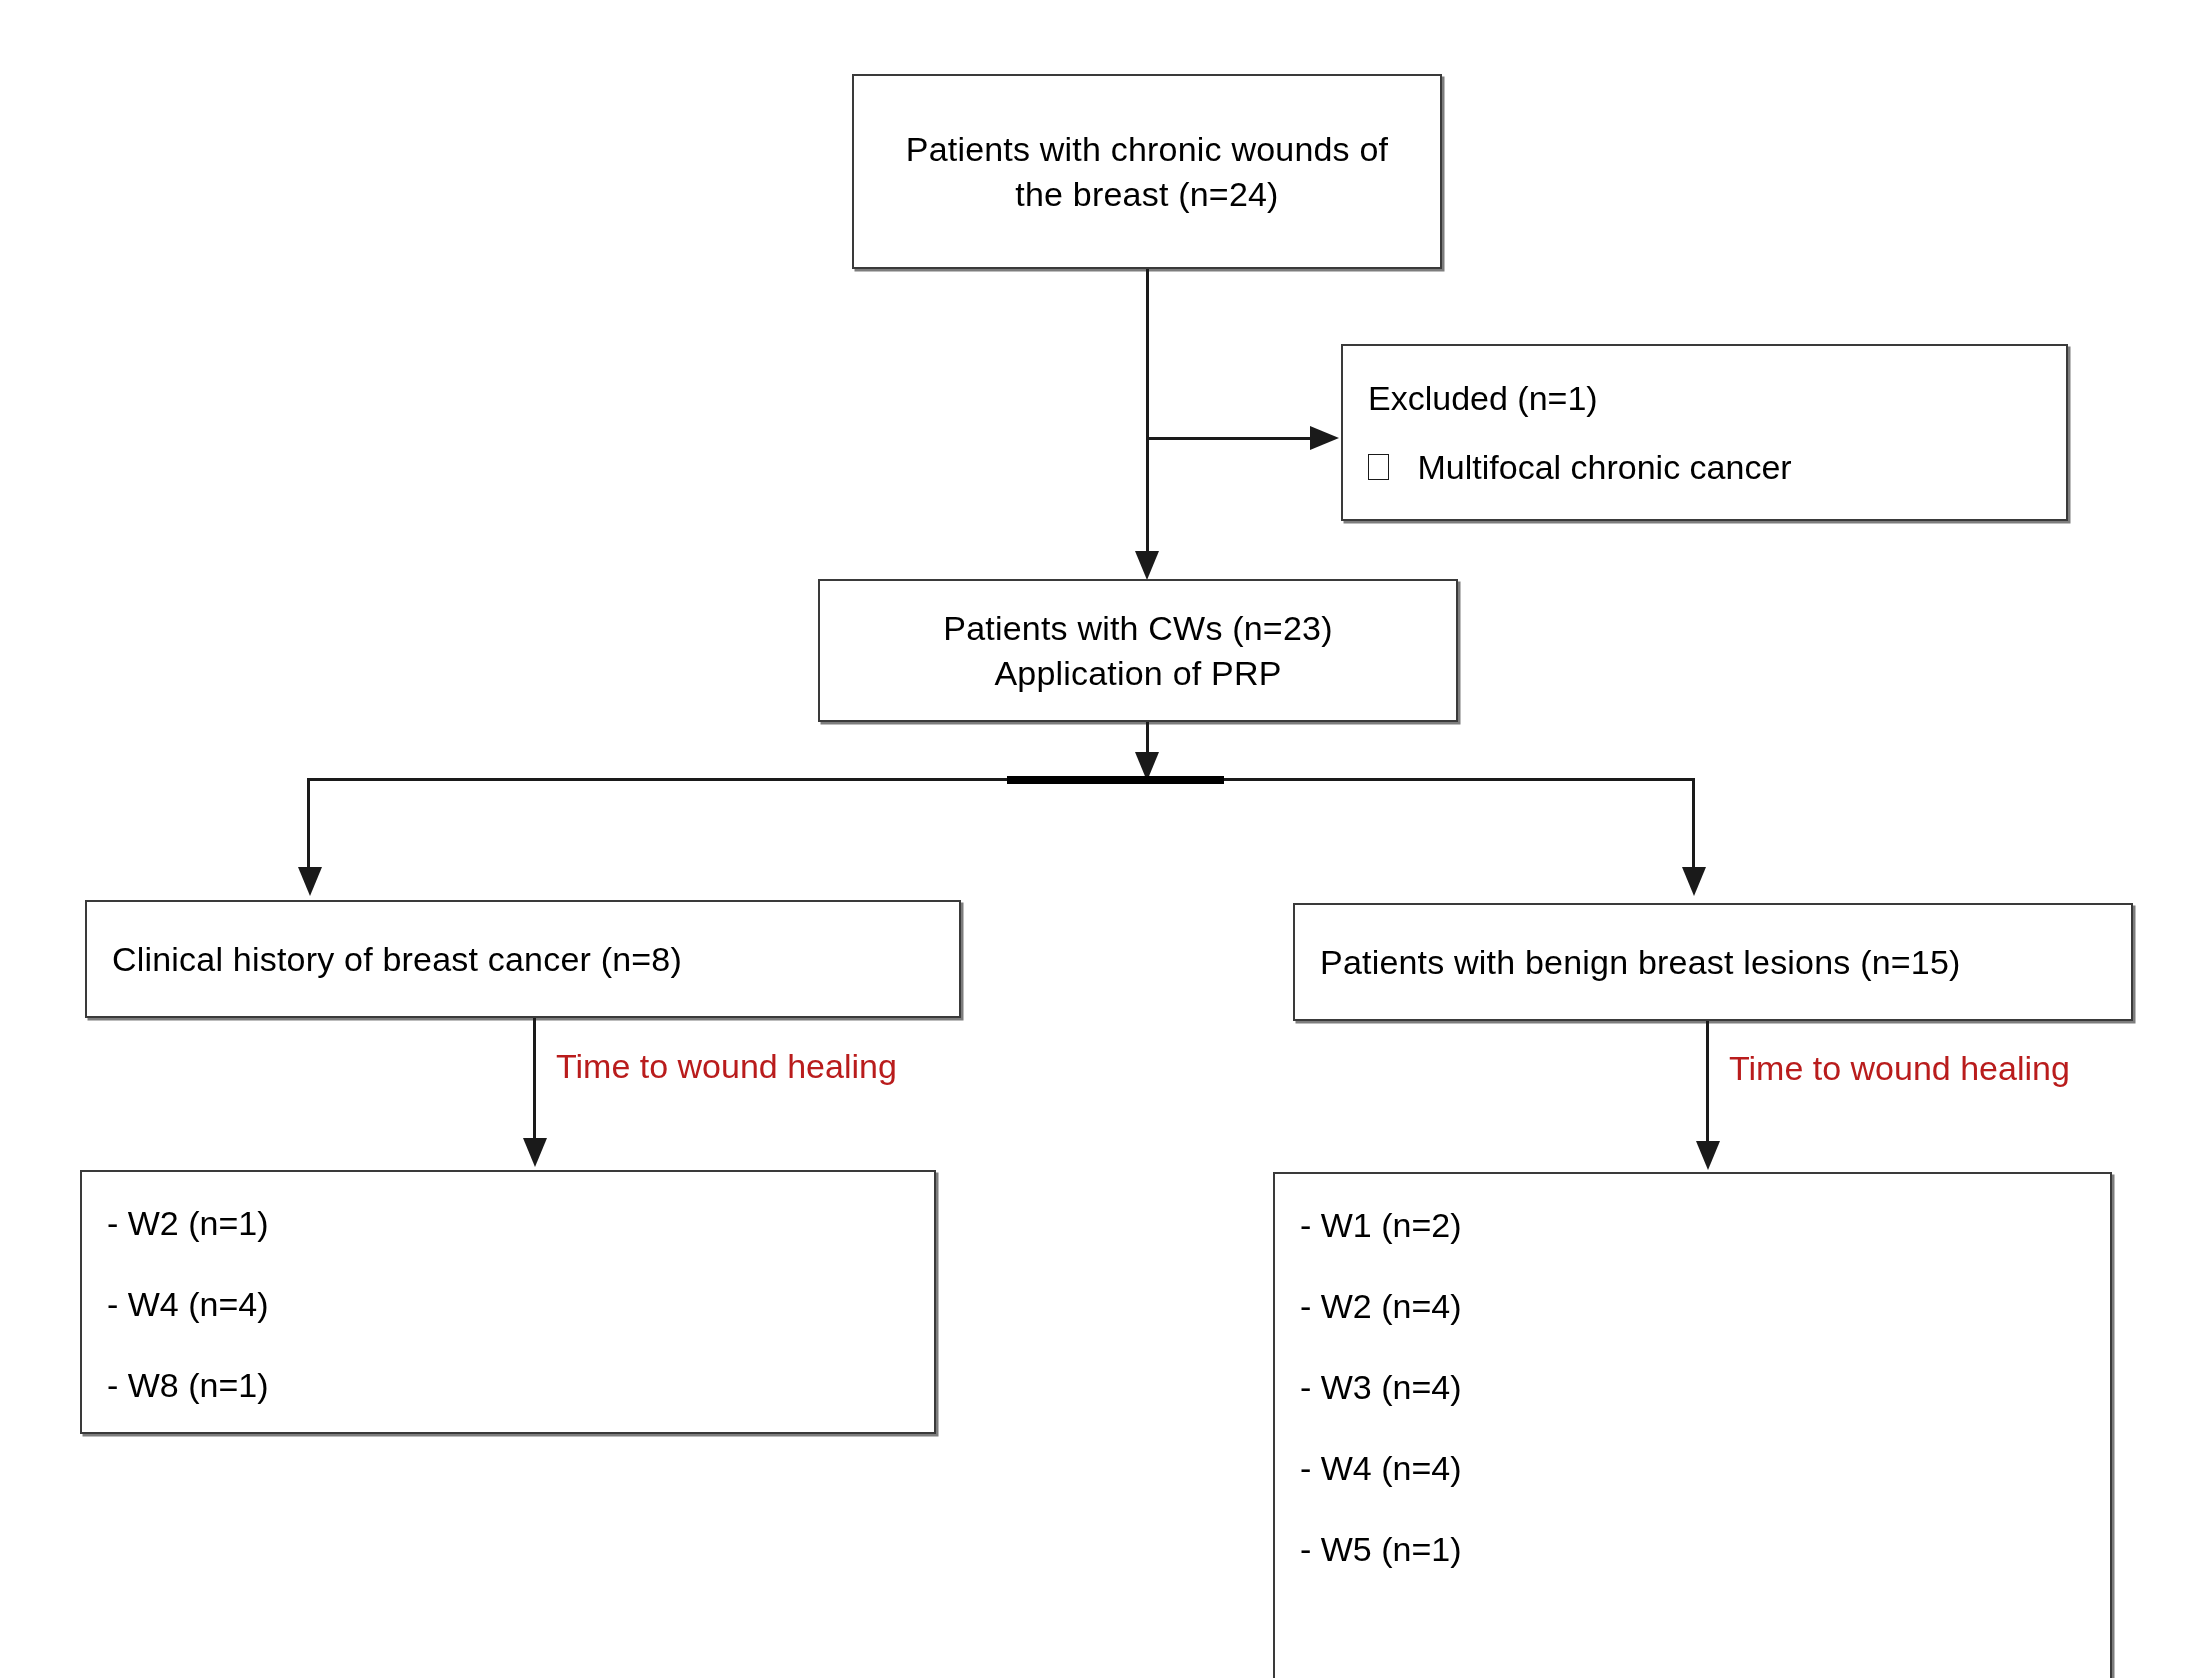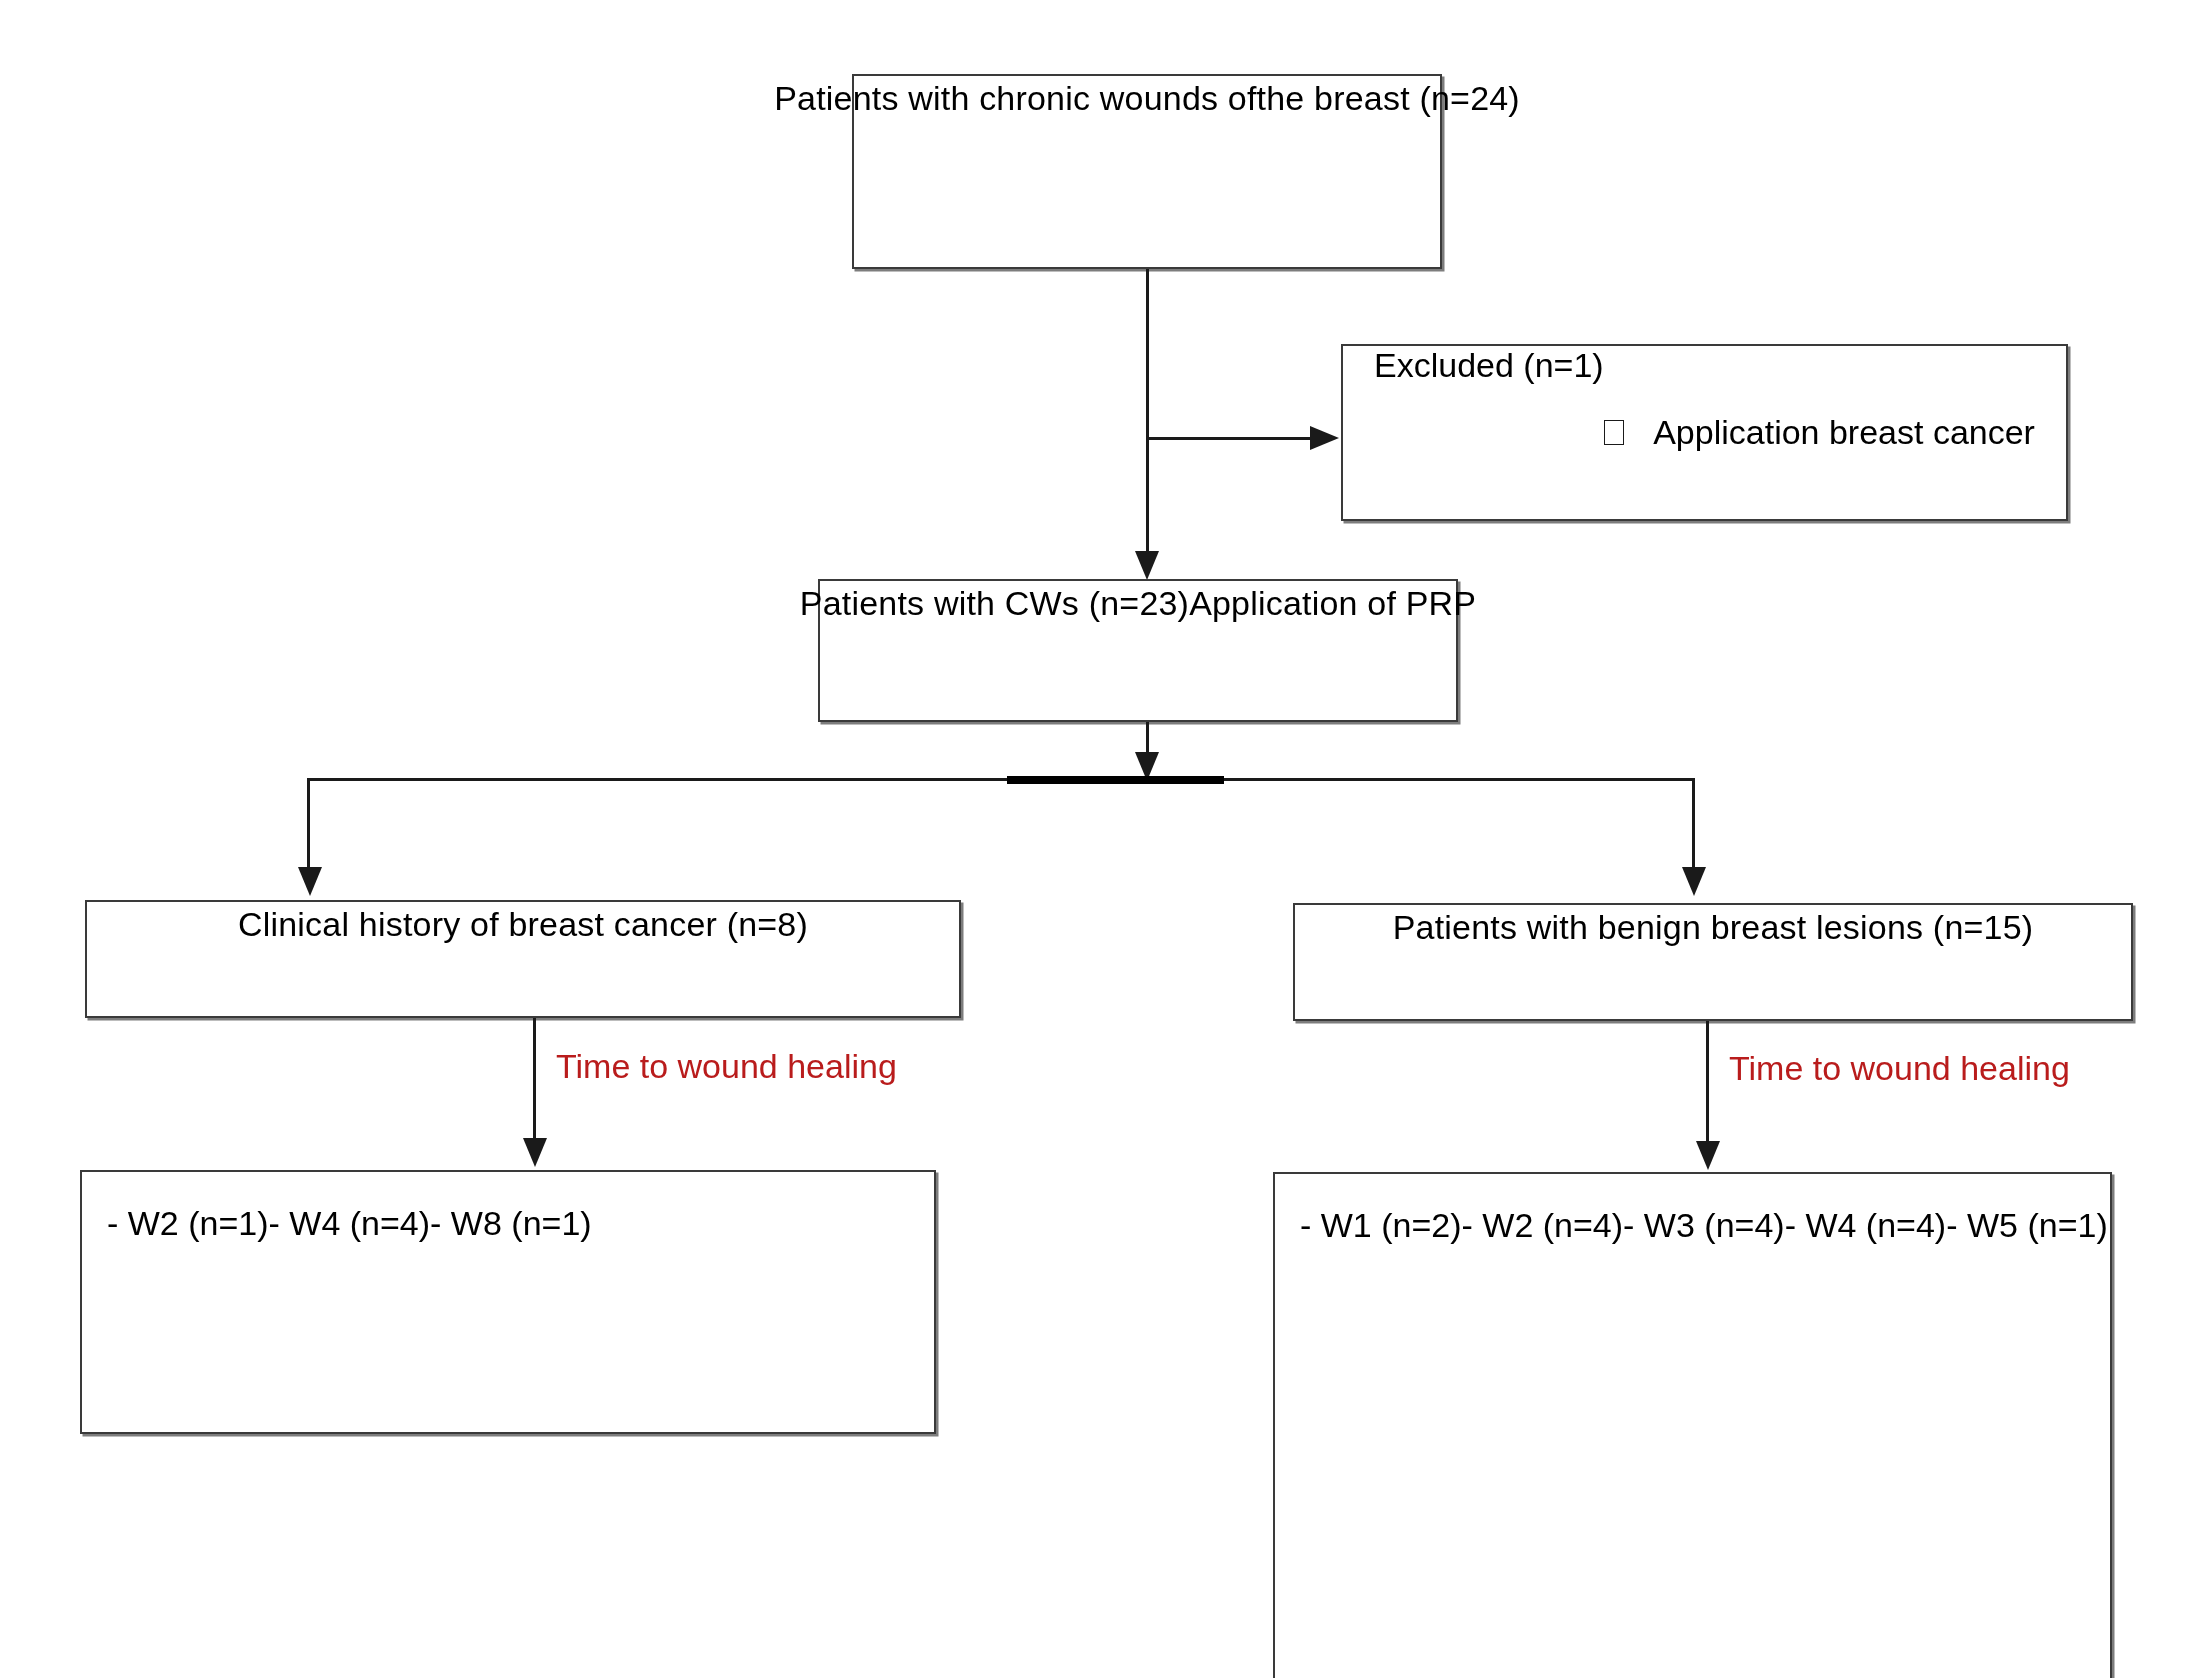--- a/index.html
+++ b/index.html
@@ -24,6 +24,7 @@
     background: #ffffff;
     border: 2.5px solid #3a3a3a;
     display: flex;
+    flex-direction: column;
     justify-content: center;
   }
   .box.shadow {

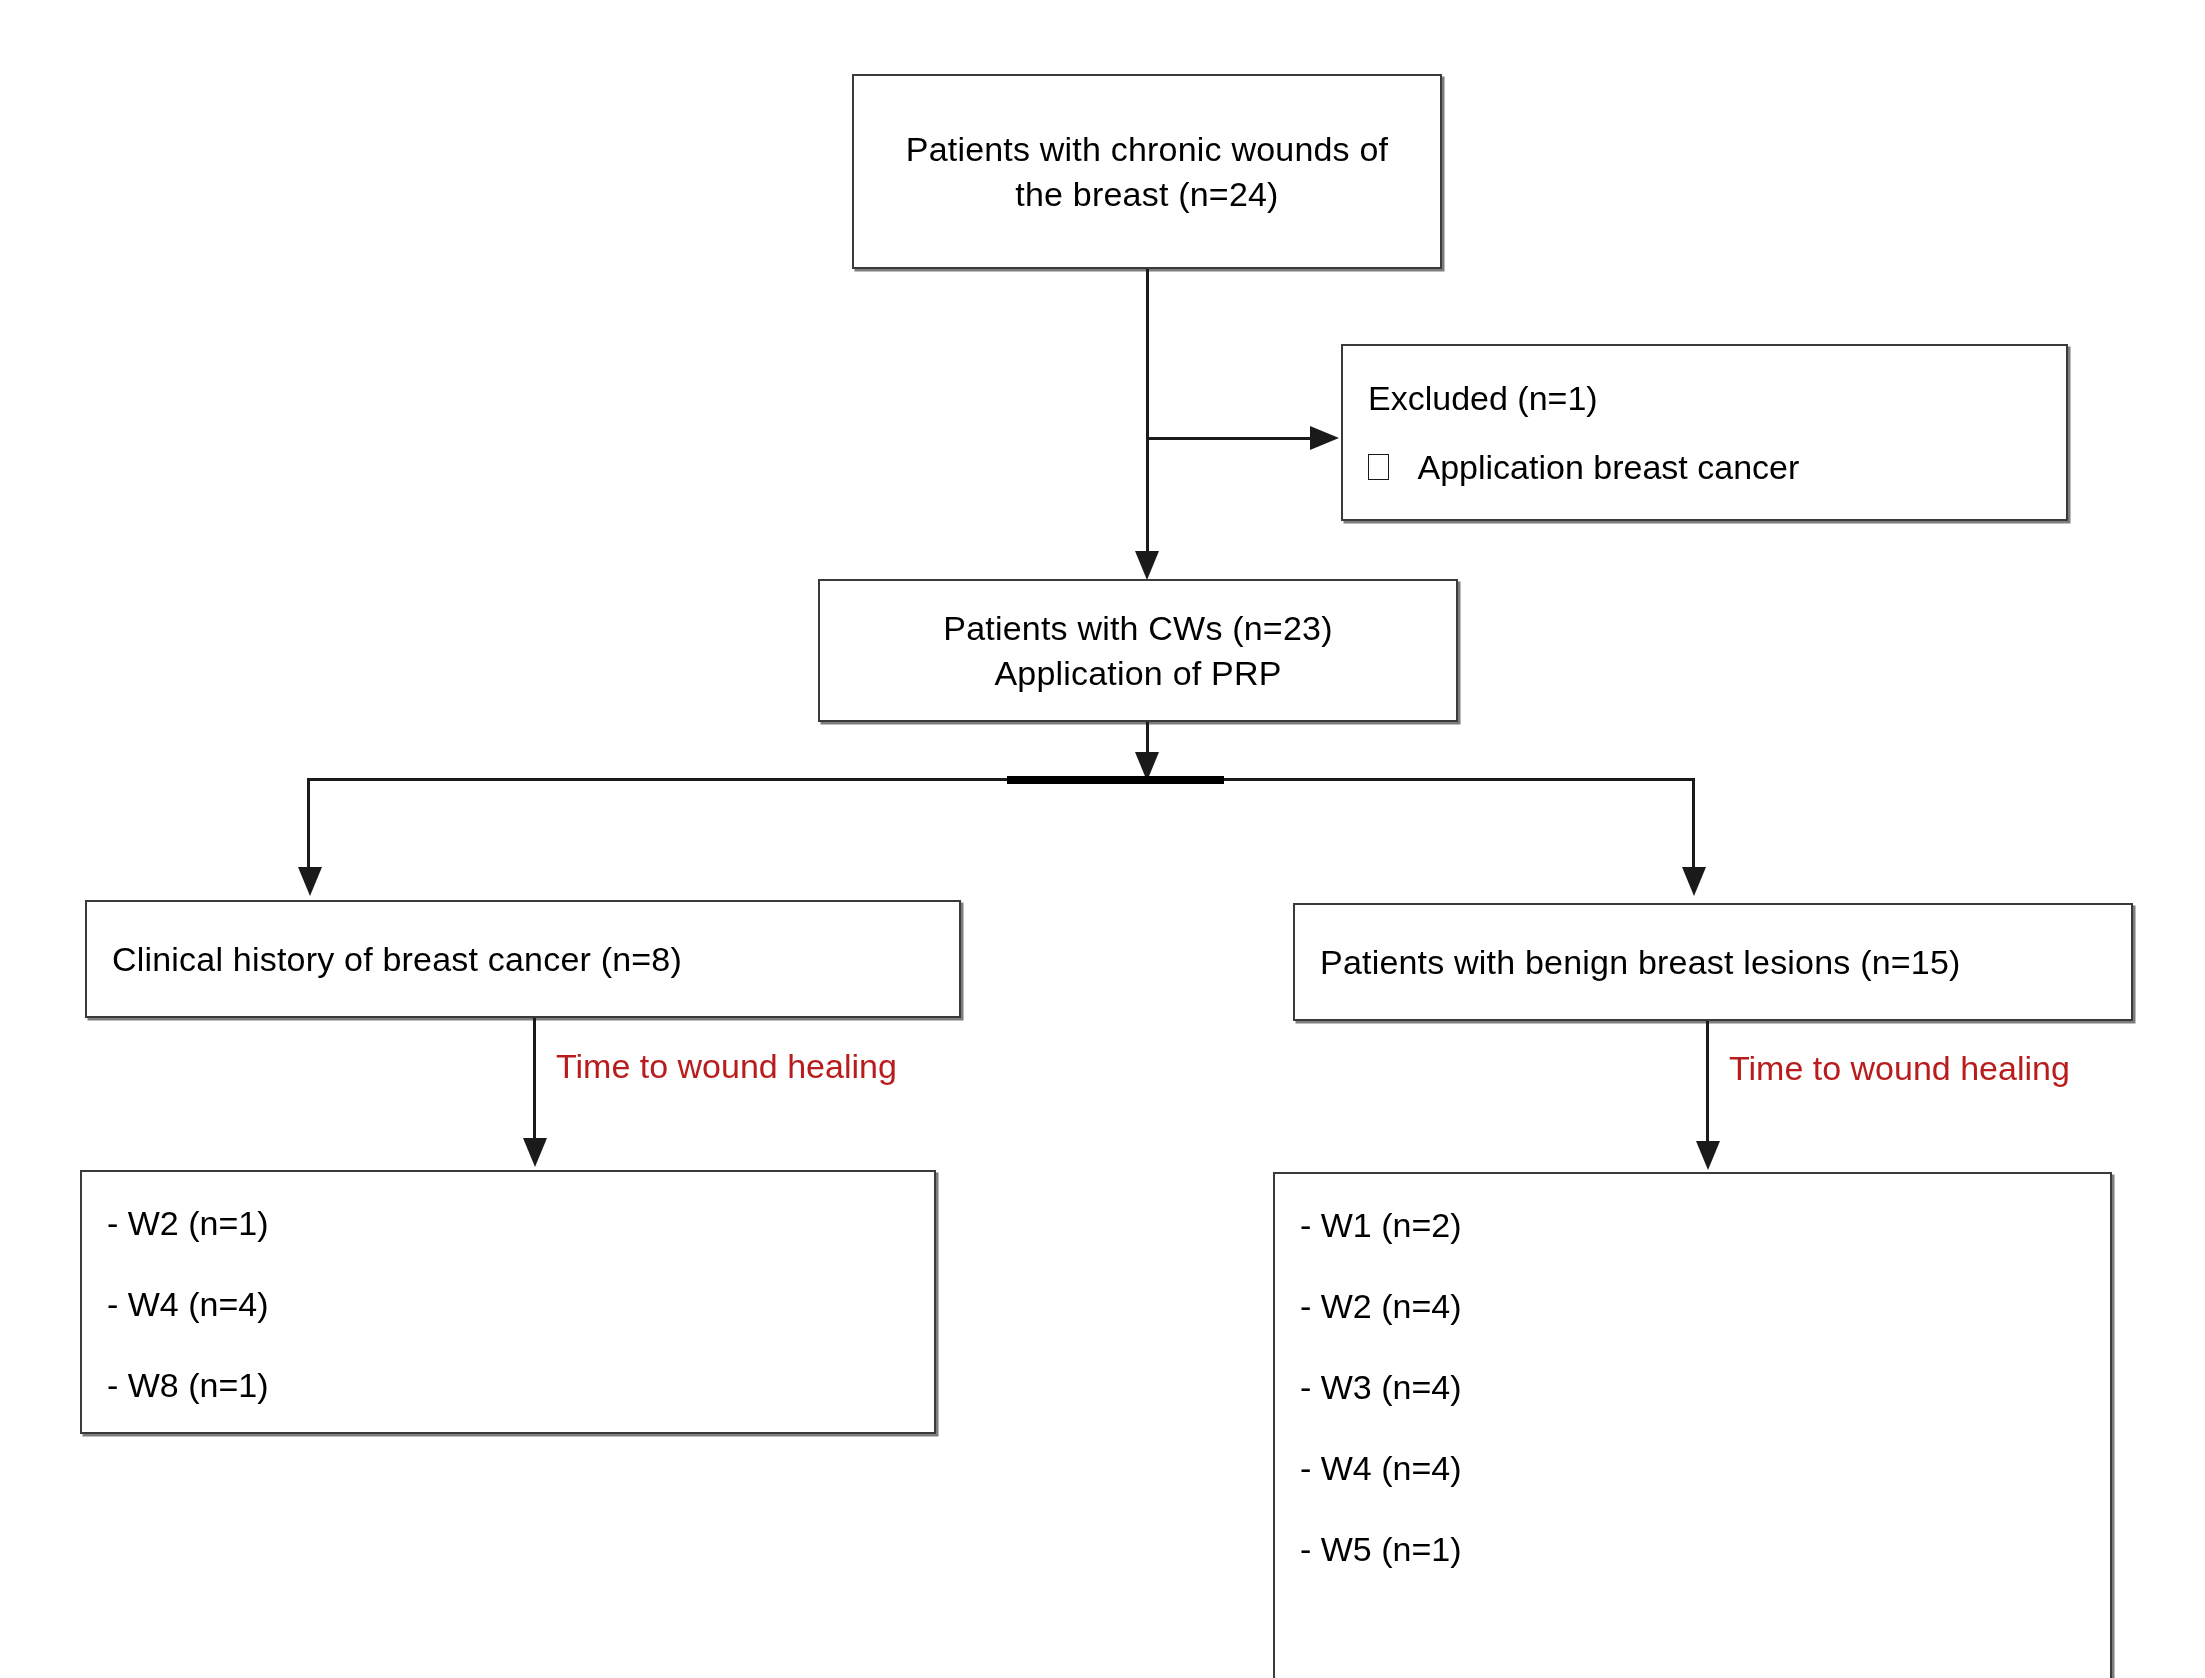--- a/index.html
+++ b/index.html
@@ -133,7 +133,7 @@
     <div class="excl-title">Excluded  (n=1)</div>
     <div class="excl-row">
       <span class="excl-bullet"></span>
-      <span>Application breast cancer</span>
+      <span>Multifocal chronic cancer</span>
     </div>
   </div>
 

